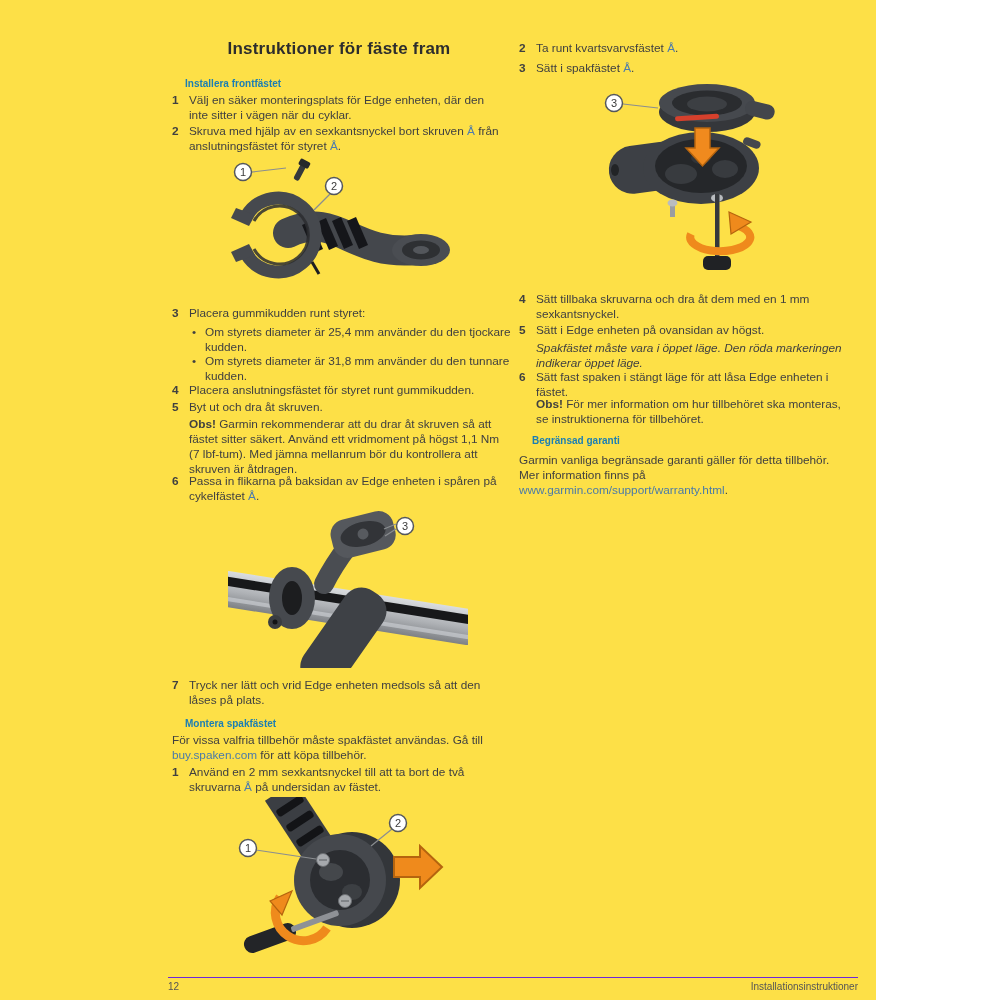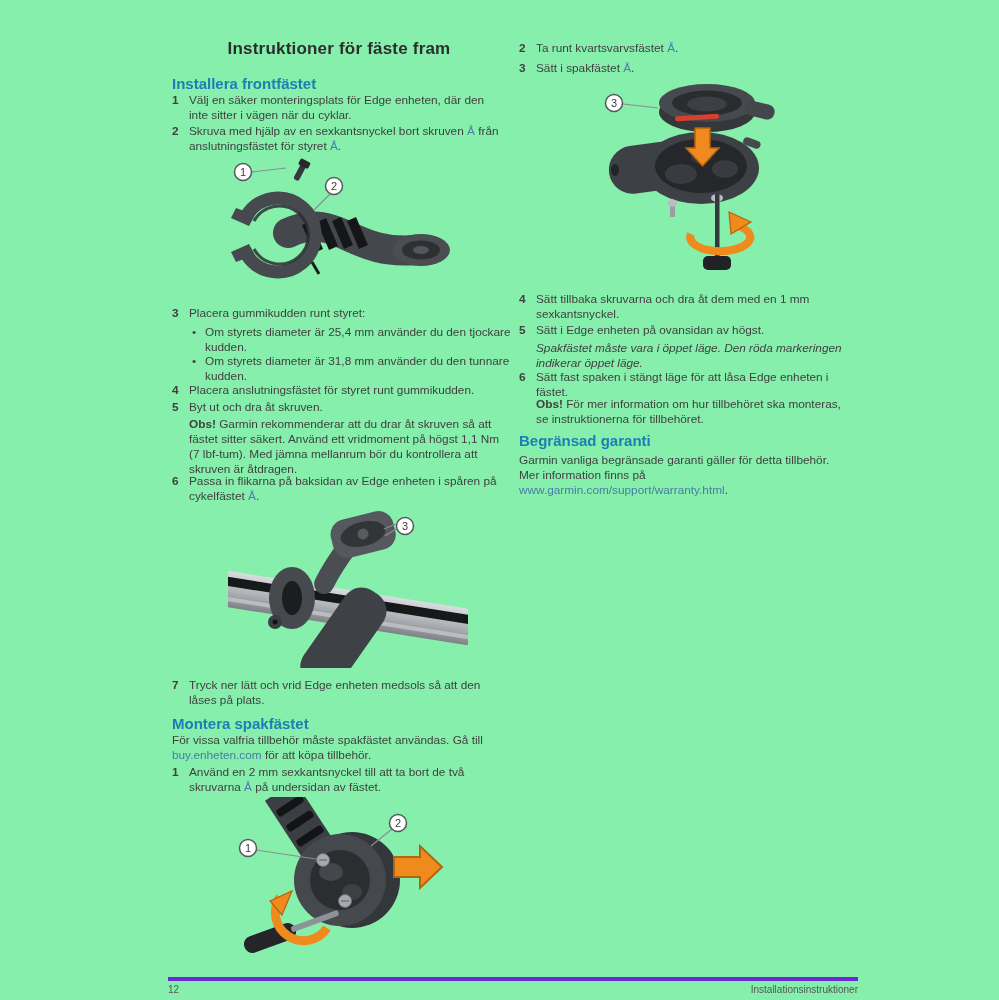--- a/index.html
+++ b/index.html
@@ -4,7 +4,7 @@
 <style>
   html,body{margin:0;padding:0;background:#ffffff;}
   .page{
-    position:relative;width:999px;height:1000px;background:#86efac;
+    position:relative;width:876px;height:1000px;background:#fde047;
     font-family:"Liberation Sans",sans-serif;color:#404040;
     font-size:11.8px;line-height:15px;overflow:hidden;
   }

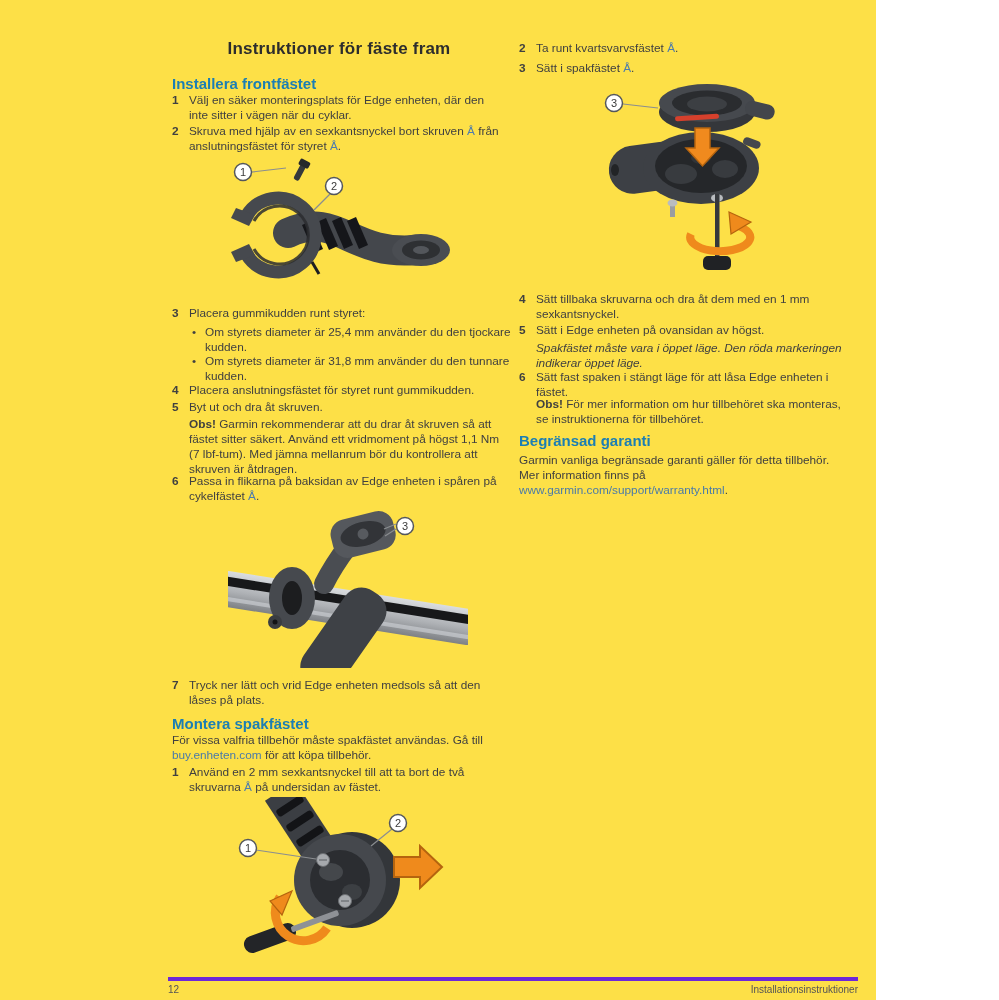--- a/index.html
+++ b/index.html
@@ -13,7 +13,7 @@
   .col-right{left:519px;top:36px;width:332px;}
   .blk{position:absolute;left:0;width:100%;}
   .doc-title{font-size:17px;font-weight:bold;color:#2d2d2d;text-align:center;letter-spacing:.2px;}
-  .h-blue{font-size:15px;font-weight:bold;color:#1b7eb4;line-height:17px;}
+  .h-blue{font-size:10px;font-weight:bold;color:#1b7eb4;line-height:17px;margin-left:13px;}
   .step{display:flex;}
   .num{font-weight:bold;width:17px;flex:none;}
   .stext{flex:1;}

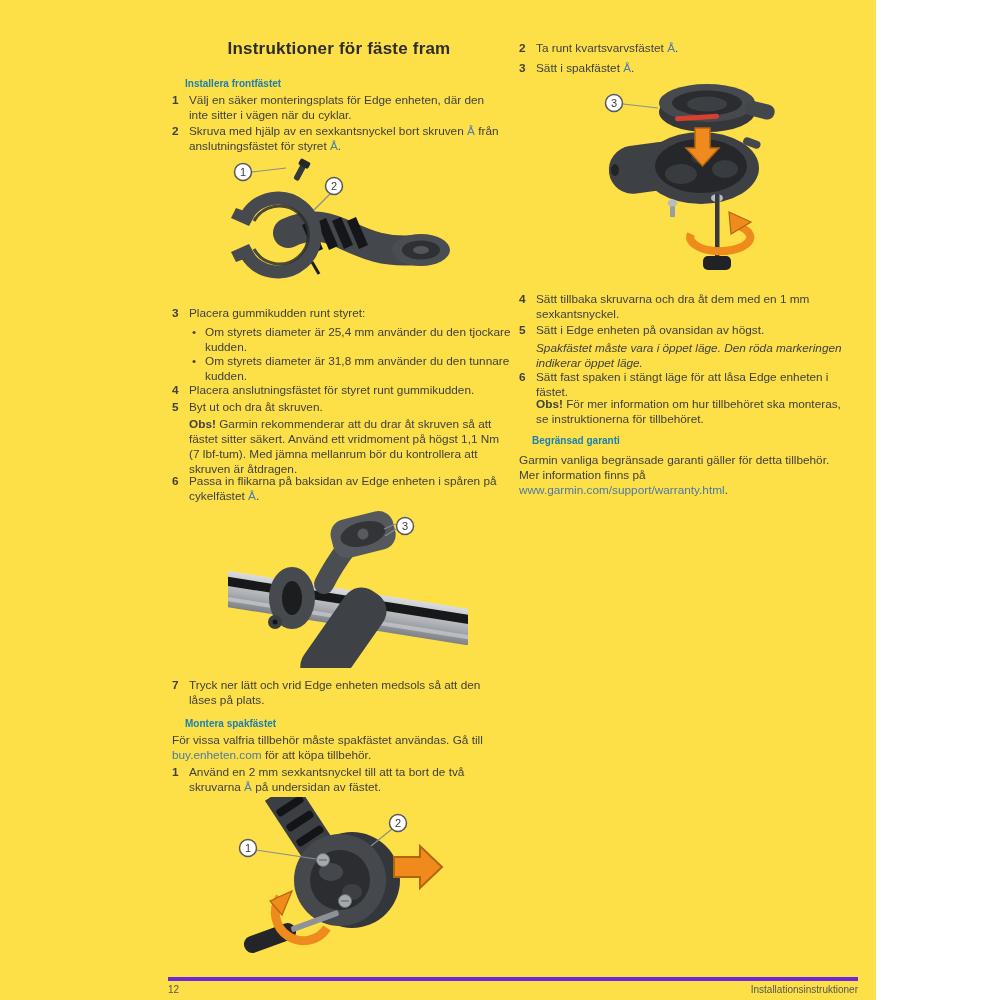--- a/index.html
+++ b/index.html
@@ -169,7 +169,7 @@
     <div class="blk h-blue" style="top:675px;">Montera spakfästet</div>
 
     <div class="blk" style="top:693px;">
-      <span>För vissa valfria tillbehör måste spakfästet användas. Gå till </span><a class="link">buy.enheten.com</a><span> för att köpa tillbehör.</span>
+      <span>För vissa valfria tillbehör måste spakfästet användas. Gå till </span><a class="link">buy.spaken.com</a><span> för att köpa tillbehör.</span>
     </div>
 
     <div class="blk step" style="top:725px;">

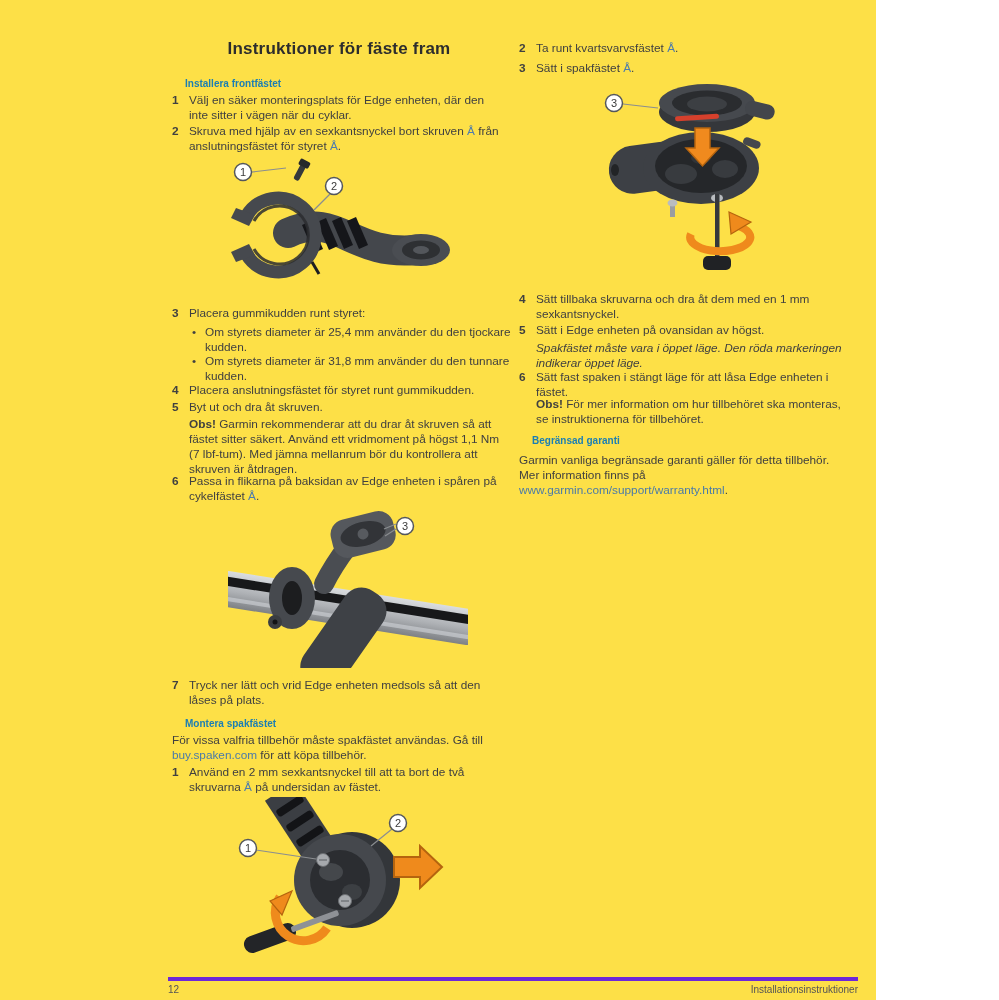--- a/index.html
+++ b/index.html
@@ -25,7 +25,7 @@
   .link{color:#4a7aa8;text-decoration:none;cursor:pointer;}
   .footer{
     position:absolute;left:168px;top:977px;width:690px;
-    border-top:4px solid #6d28d9;display:flex;justify-content:space-between;
+    border-top:1px solid #6d28d9;display:flex;justify-content:space-between;
     font-size:10px;color:#555;padding-top:3px;line-height:12px;
   }
   .fig{position:absolute;}

